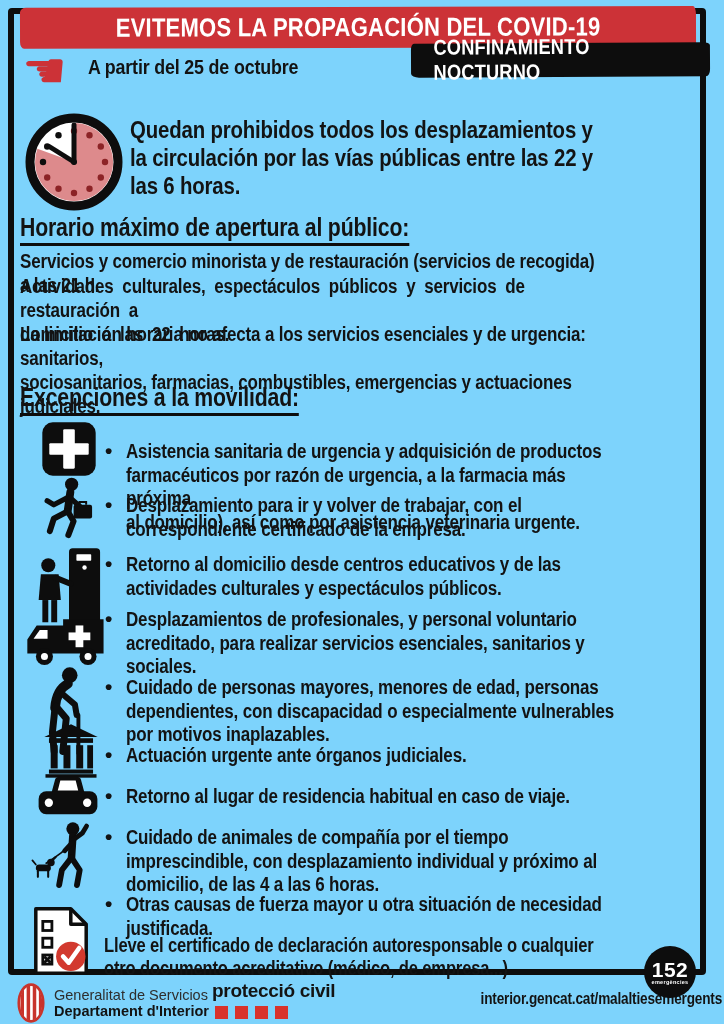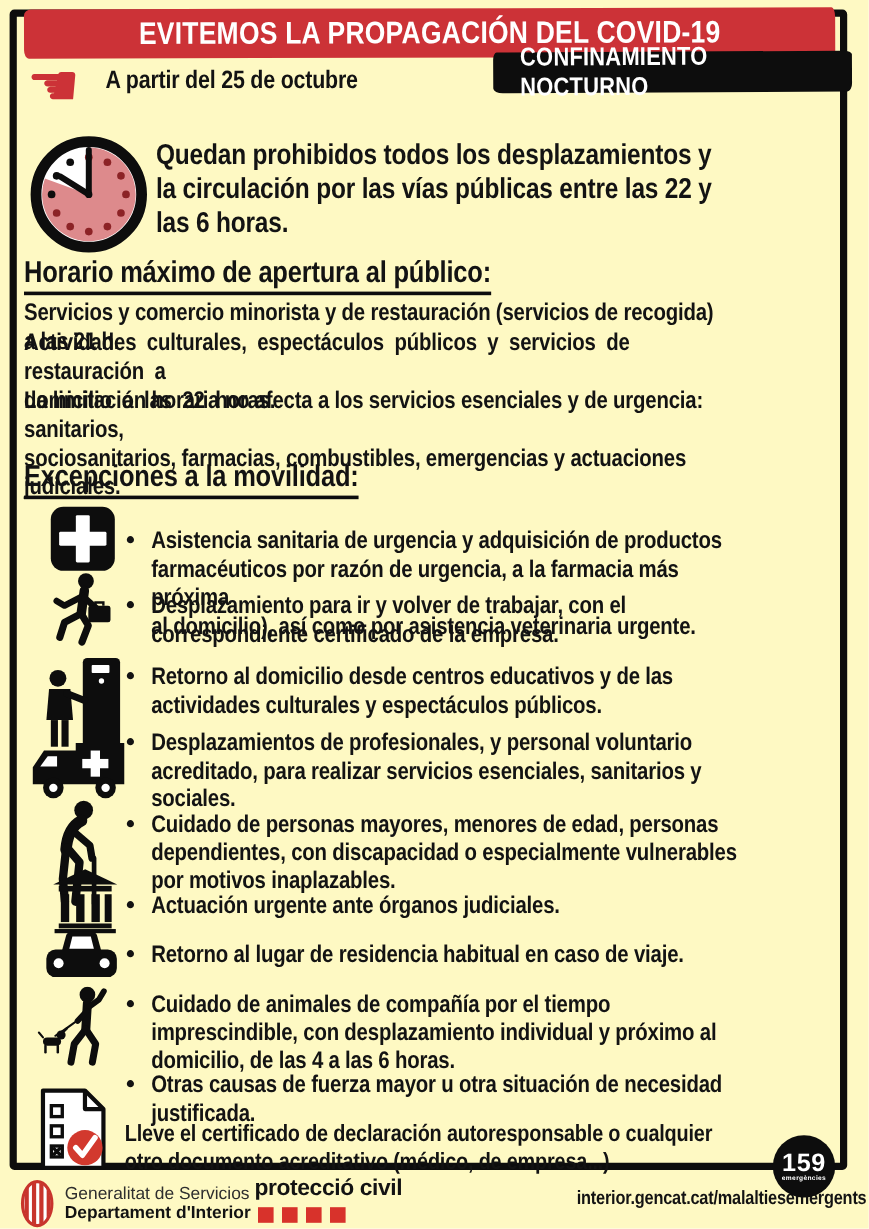--- a/index.html
+++ b/index.html
@@ -5,7 +5,7 @@
   * { margin:0; padding:0; box-sizing:border-box; }
   html,body { width:724px; height:1024px; background:#ffffff; }
   #poster {
-    position:relative; width:724px; height:1024px; background:#fef9c3; overflow:hidden;
+    position:relative; width:724px; height:1024px; background:#7dd3fc; overflow:hidden;
     font-family:"Liberation Sans", sans-serif; font-weight:bold; color:#131313;
   }
   .abs { position:absolute; }

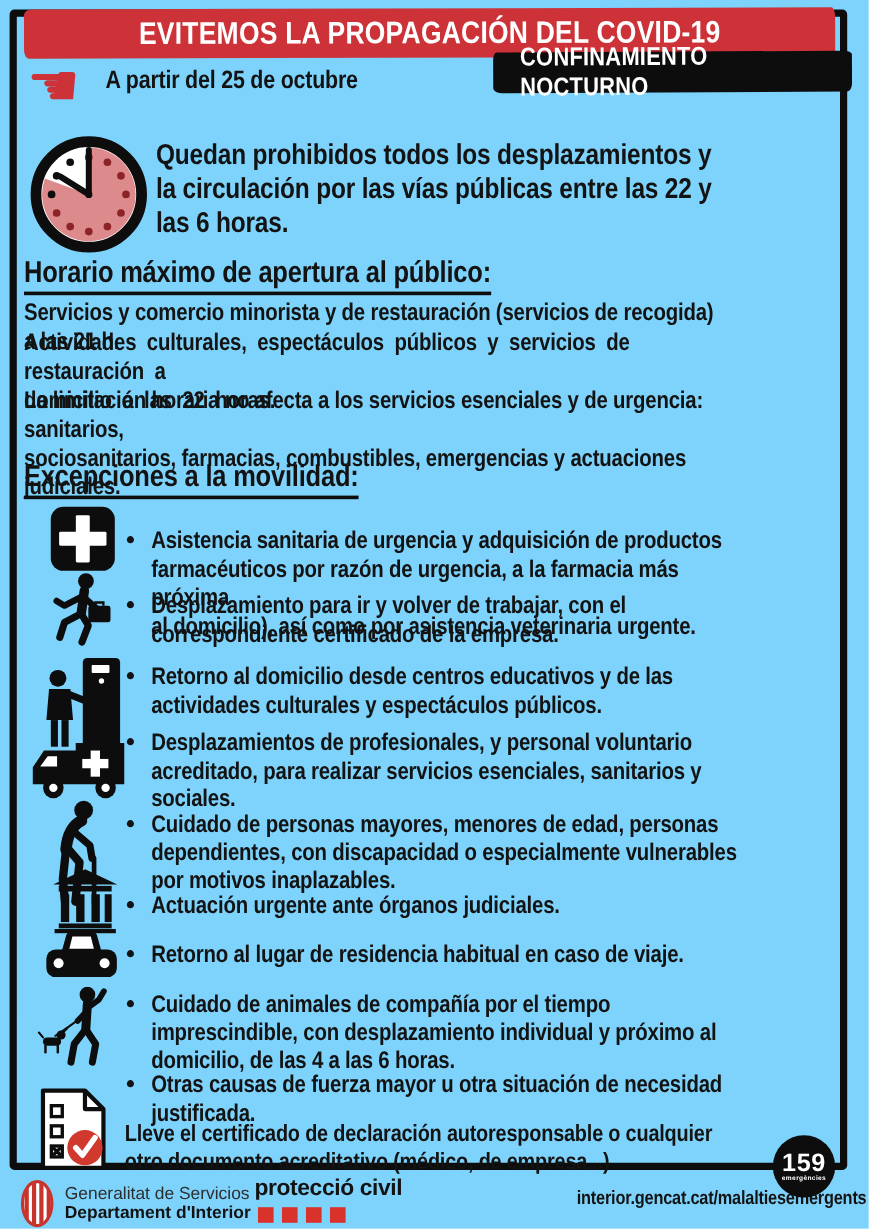--- a/index.html
+++ b/index.html
@@ -319,7 +319,7 @@
   </div>
 
   <div class="abs b112">
-    <div class="num">159</div>
+    <div class="num">152</div>
     <div class="lbl">emergències</div>
   </div>
 

